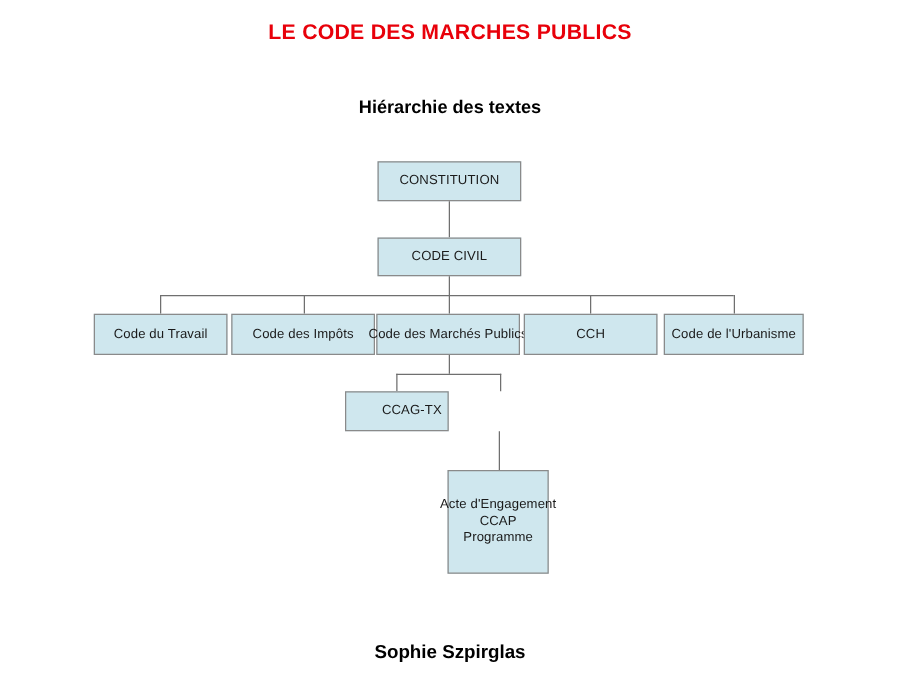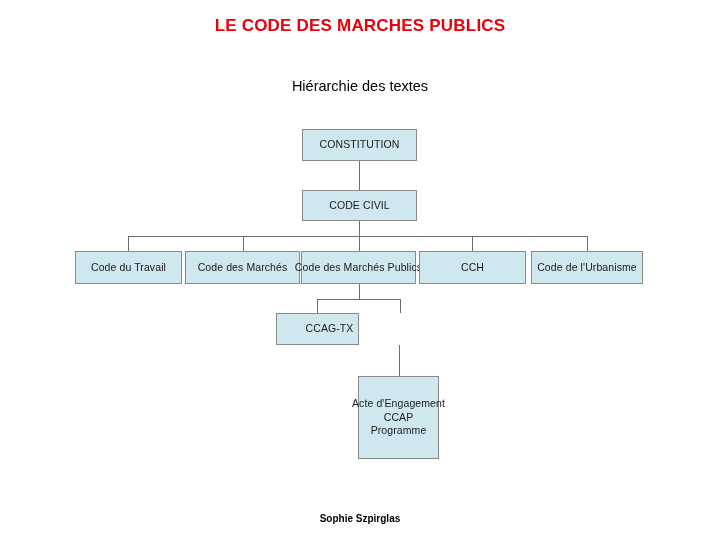--- a/index.html
+++ b/index.html
@@ -37,7 +37,7 @@
     text-align: center;
     color: #000000;
     font-size: 14.5px;
-    font-weight: normal;
+    font-weight: bold;
   }
   .footer {
     position: absolute;

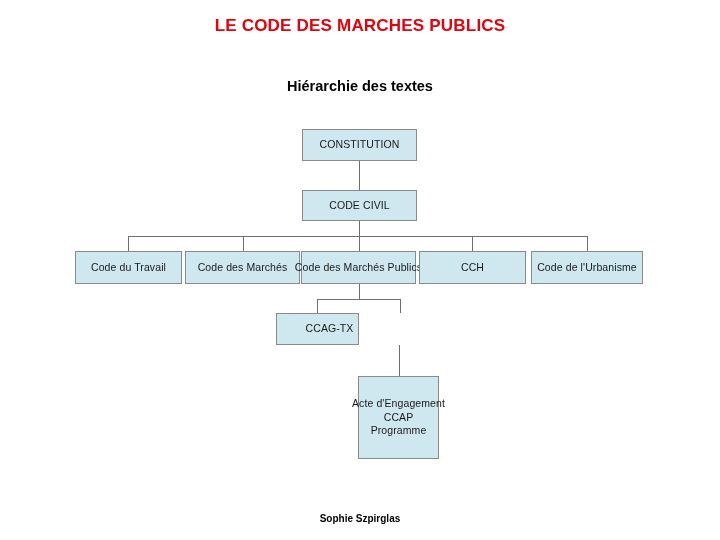--- a/index.html
+++ b/index.html
@@ -117,7 +117,7 @@
       <span>Code du Travail</span>
     </div>
     <div class="node" style="left:185px; top:251px; width:115px; height:33px;">
-      <span>Code des Marchés</span>
+      <span>Code des Impôts</span>
     </div>
     <div class="node" style="left:301px; top:251px; width:115px; height:33px;">
       <span>Code des Marchés Publics</span>

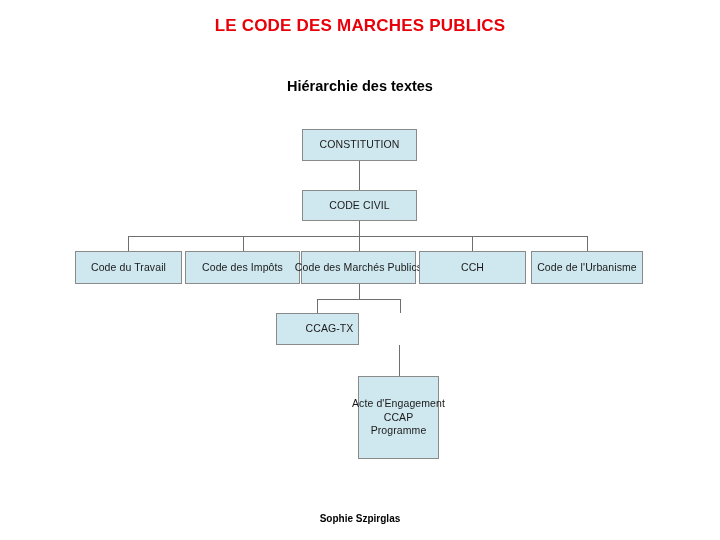--- a/index.html
+++ b/index.html
@@ -46,7 +46,7 @@
     width: 720px;
     text-align: center;
     color: #000000;
-    font-size: 10px;
+    font-size: 15px;
     font-weight: bold;
   }
   .diagram {

